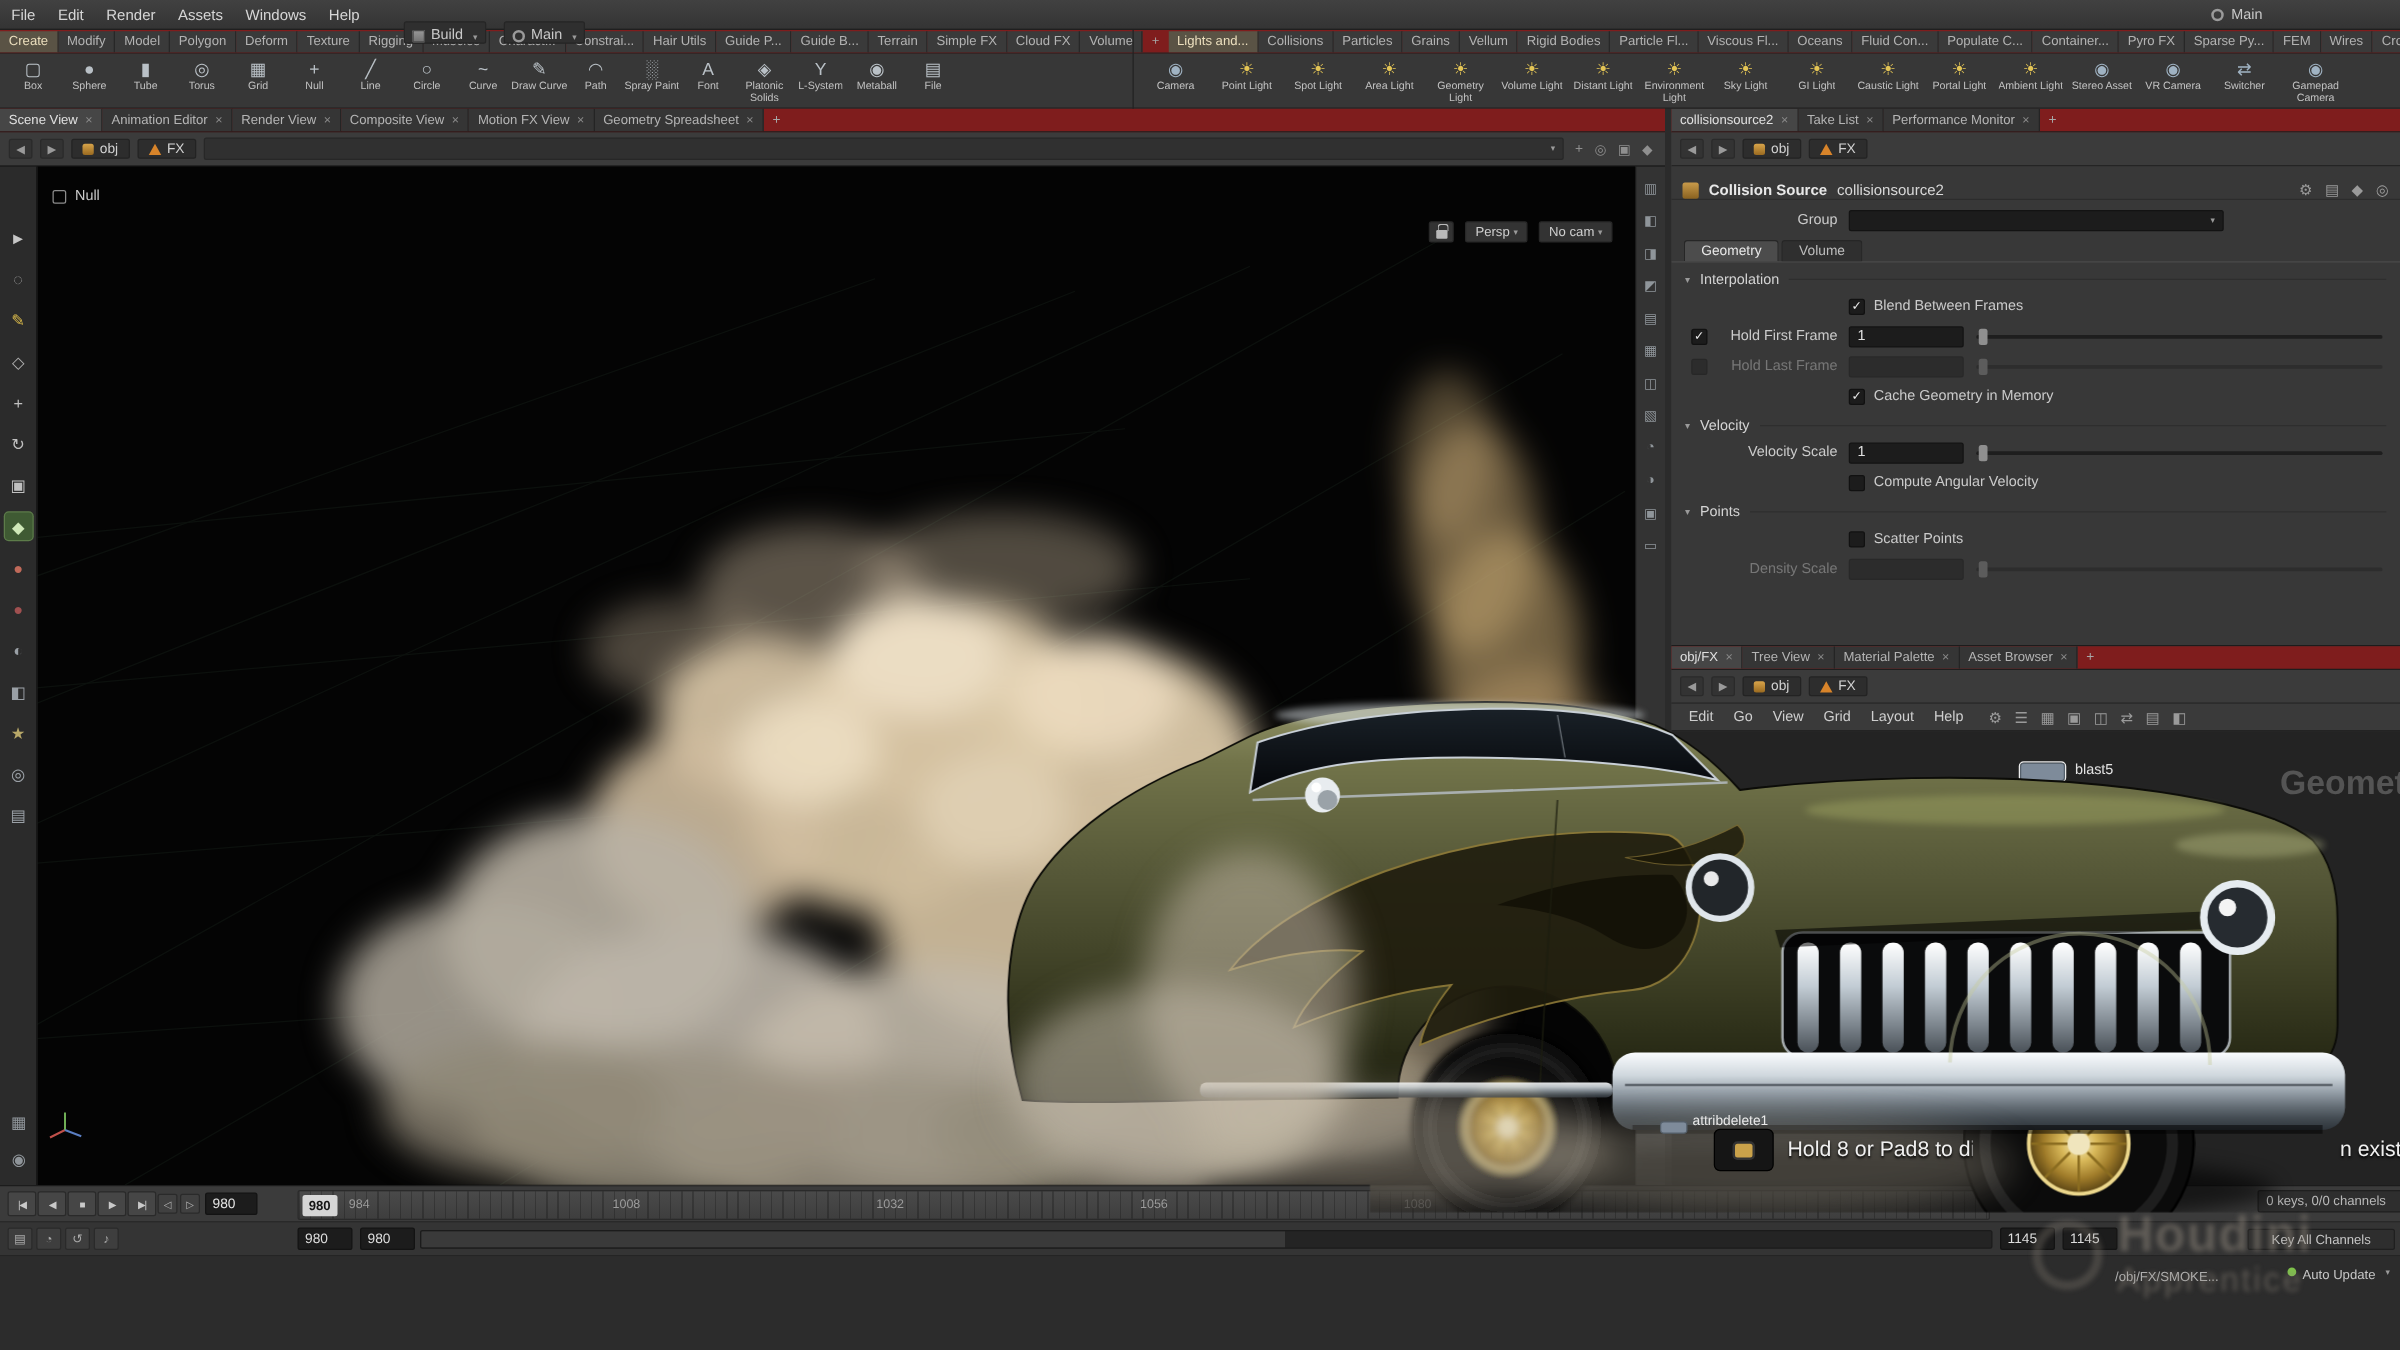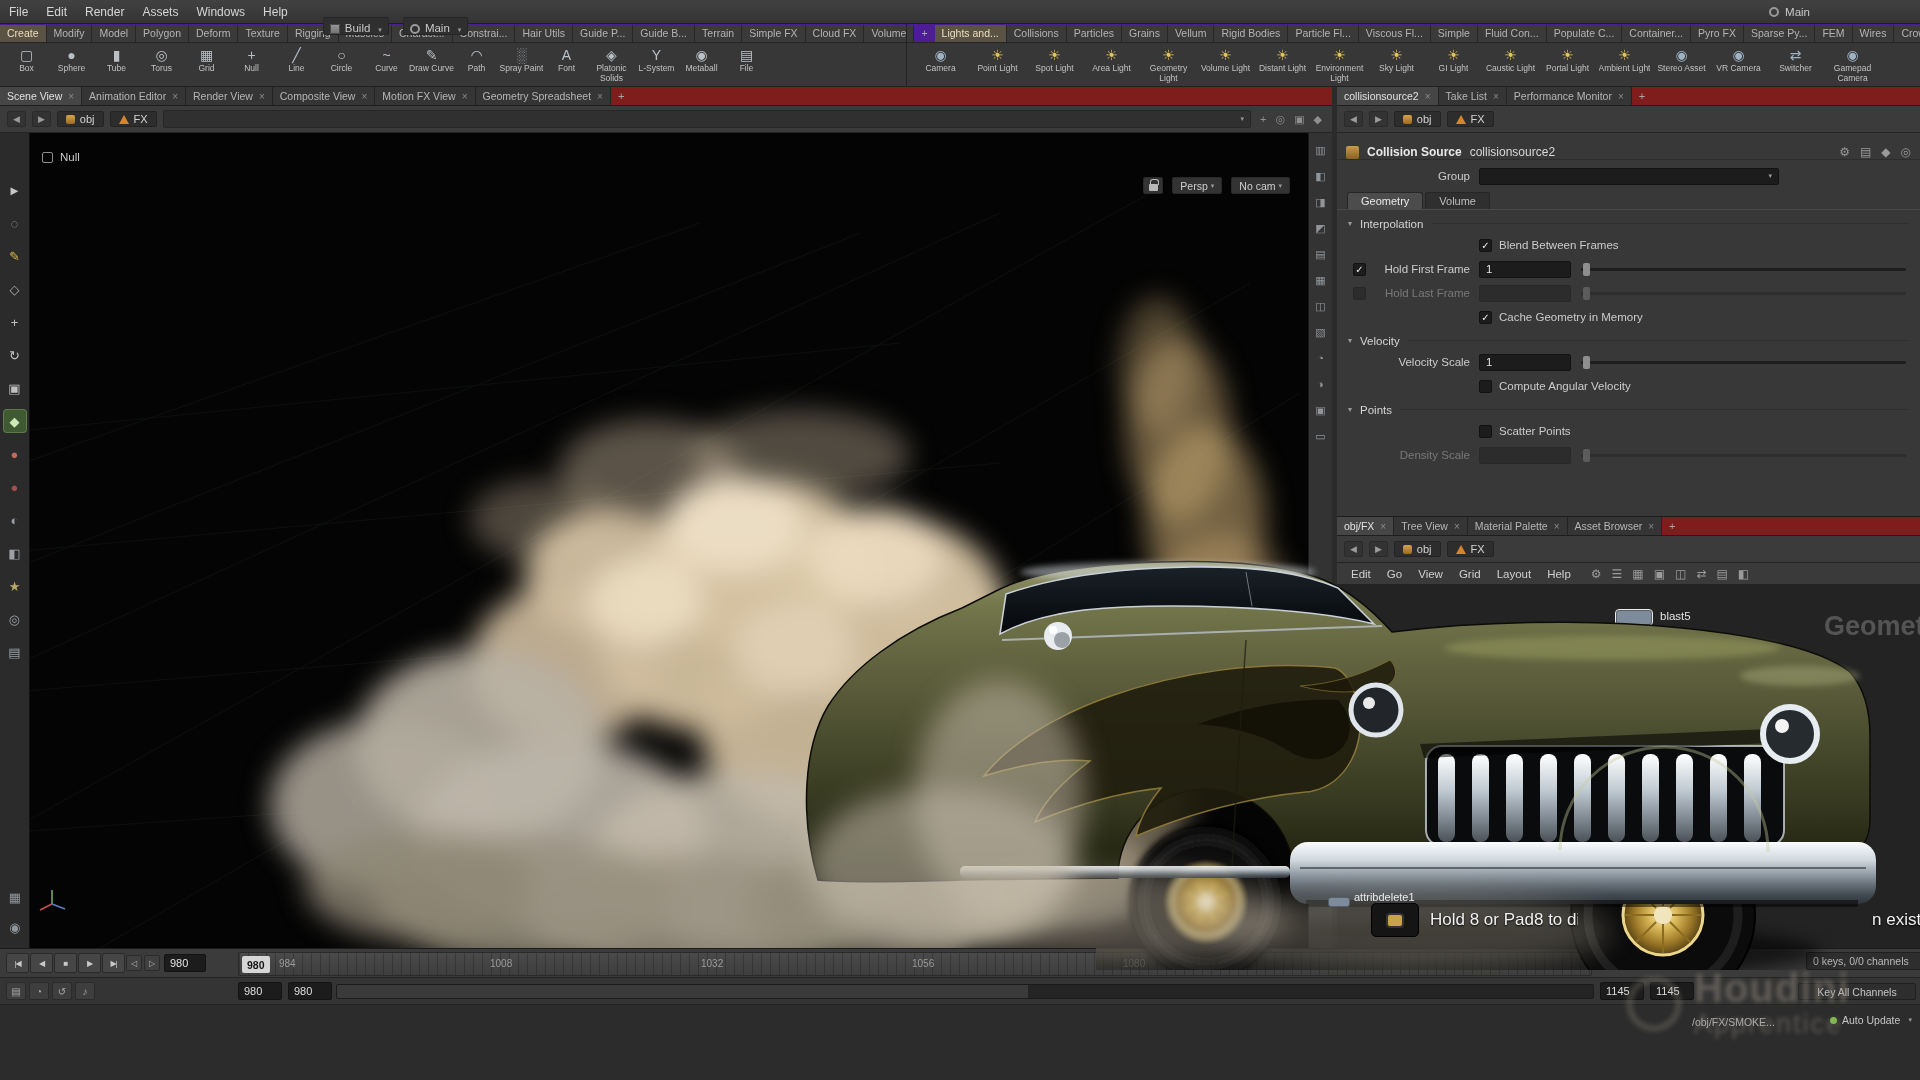--- a/index.html
+++ b/index.html
@@ -18,7 +18,7 @@
   .caret::after{content:"▾";font-size:7px;color:#9a9a9a;margin-left:3px;}
 
   
-  .shelf-tabs{position:absolute;left:0;top:24px;width:1920px;height:19px;background:#4c1d95;border-bottom:1px solid #242424;display:flex;align-items:flex-end;overflow:hidden;}
+  .shelf-tabs{position:absolute;left:0;top:24px;width:1920px;height:19px;background:#7f1d1d;border-bottom:1px solid #242424;display:flex;align-items:flex-end;overflow:hidden;}
   .st-group{display:flex;}
   .shelf-tab{font-size:10.5px;color:#b3b3b3;padding:2px 7px 3px;background:#3a3a3a;border-right:1px solid #272727;white-space:nowrap;}
   .shelf-tab.selected{background:#5a5345;color:#ecdfbe;}

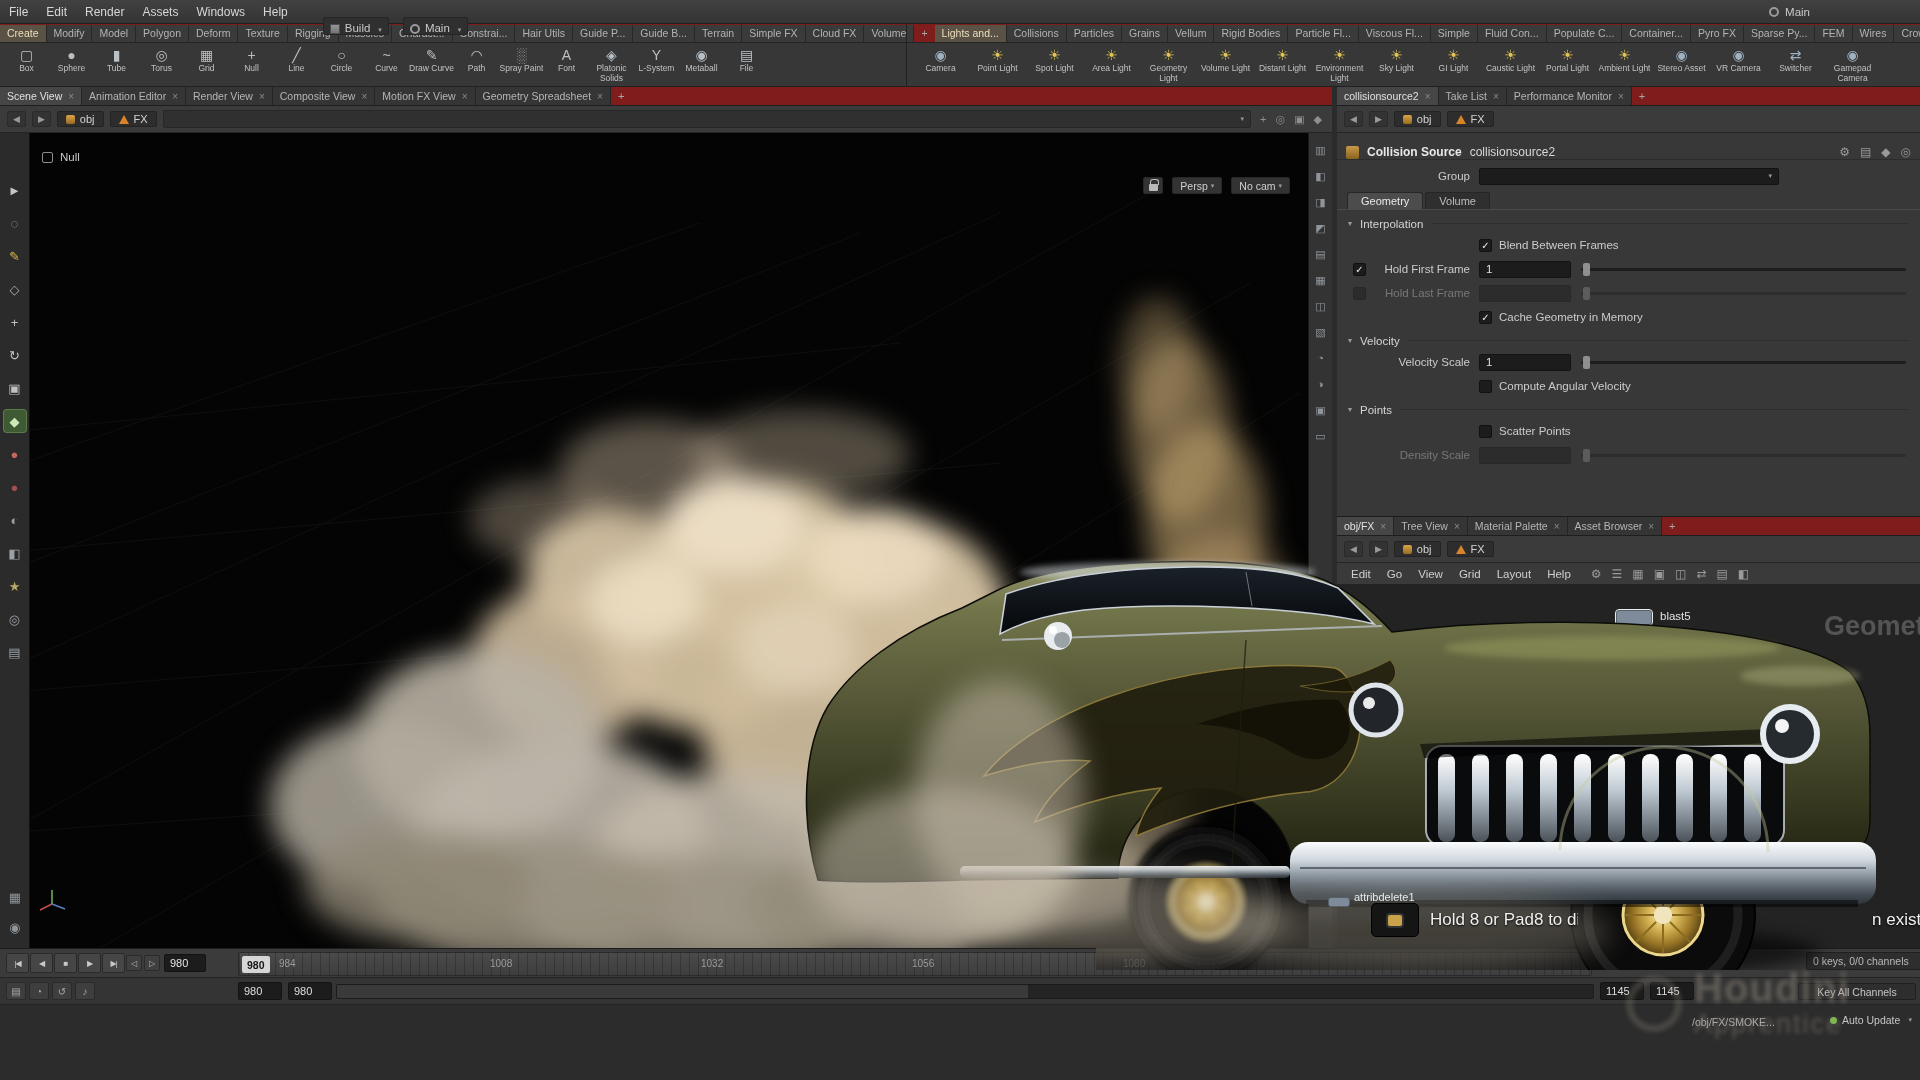--- a/index.html
+++ b/index.html
@@ -212,7 +212,7 @@
         <div class="shelf-tab">Rigid Bodies</div>
         <div class="shelf-tab">Particle Fl...</div>
         <div class="shelf-tab">Viscous Fl...</div>
-        <div class="shelf-tab">Simple</div>
+        <div class="shelf-tab">Oceans</div>
         <div class="shelf-tab">Fluid Con...</div>
         <div class="shelf-tab">Populate C...</div>
         <div class="shelf-tab">Container...</div>

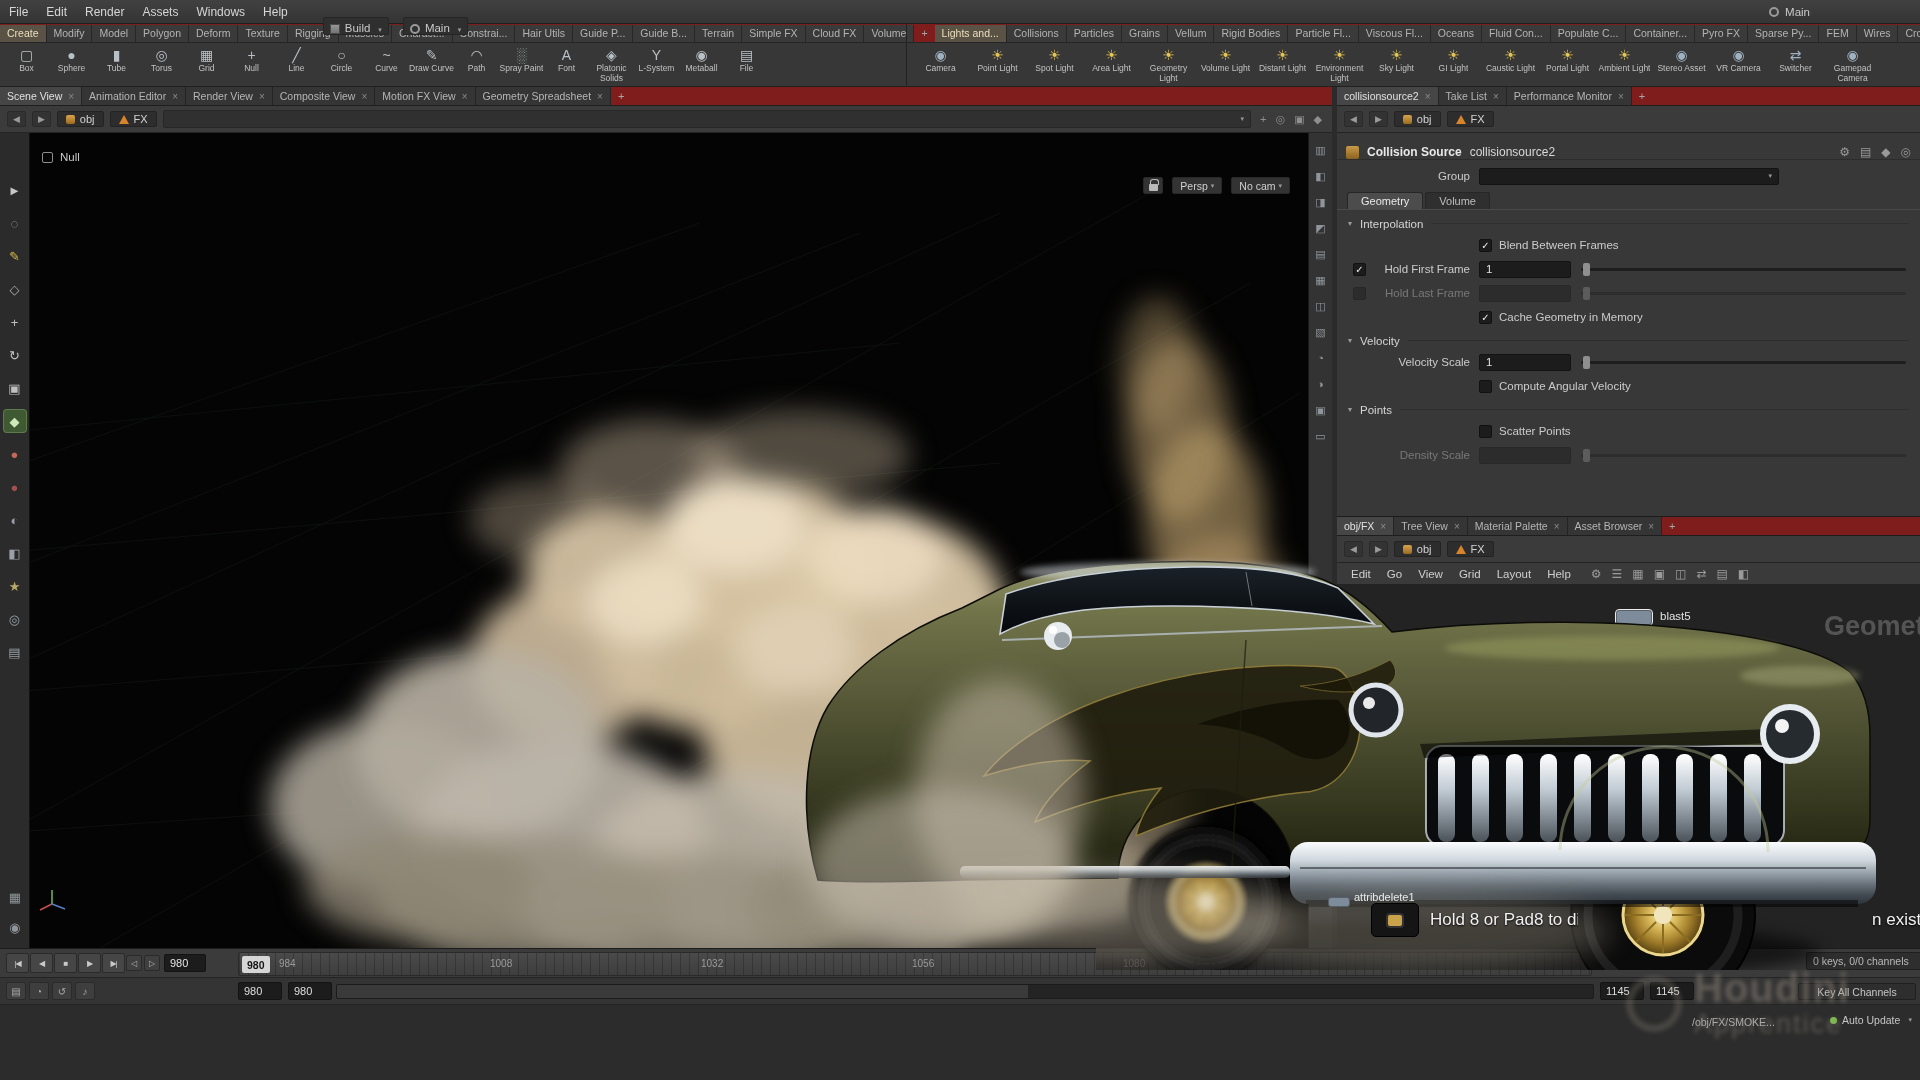--- a/index.html
+++ b/index.html
@@ -132,7 +132,7 @@
   .range-fill{width:55%;height:100%;background:#3a3a3a;}
   .keys-chip{position:absolute;left:1806px;top:3px;width:150px;height:18px;background:#2e2e2e;border:1px solid #1f1f1f;border-radius:2px;color:#b9b9b9;font-size:10.5px;display:flex;align-items:center;padding:0 6px;white-space:nowrap;overflow:hidden;z-index:56;}
   .keyall-btn{position:absolute;left:1798px;top:35px;width:118px;height:17px;background:#2e2e2e;border:1px solid #1f1f1f;border-radius:2px;color:#c6c6c6;font-size:10.5px;display:flex;align-items:center;justify-content:center;z-index:56;}
-  .auto-update{position:absolute;left:1830px;top:66px;display:flex;align-items:center;gap:5px;font-size:10.5px;color:#c6c6c6;z-index:56;}
+  .auto-update{position:absolute;left:1830px;top:66px;display:flex;gap:5px;font-size:10.5px;color:#c6c6c6;z-index:56;}
   .au-dot{width:7px;height:7px;border-radius:50%;background:#7ec24a;}
   .context-path{position:absolute;left:1692px;top:68px;font-size:10.5px;color:#b2b2b2;z-index:56;white-space:nowrap;}
 

